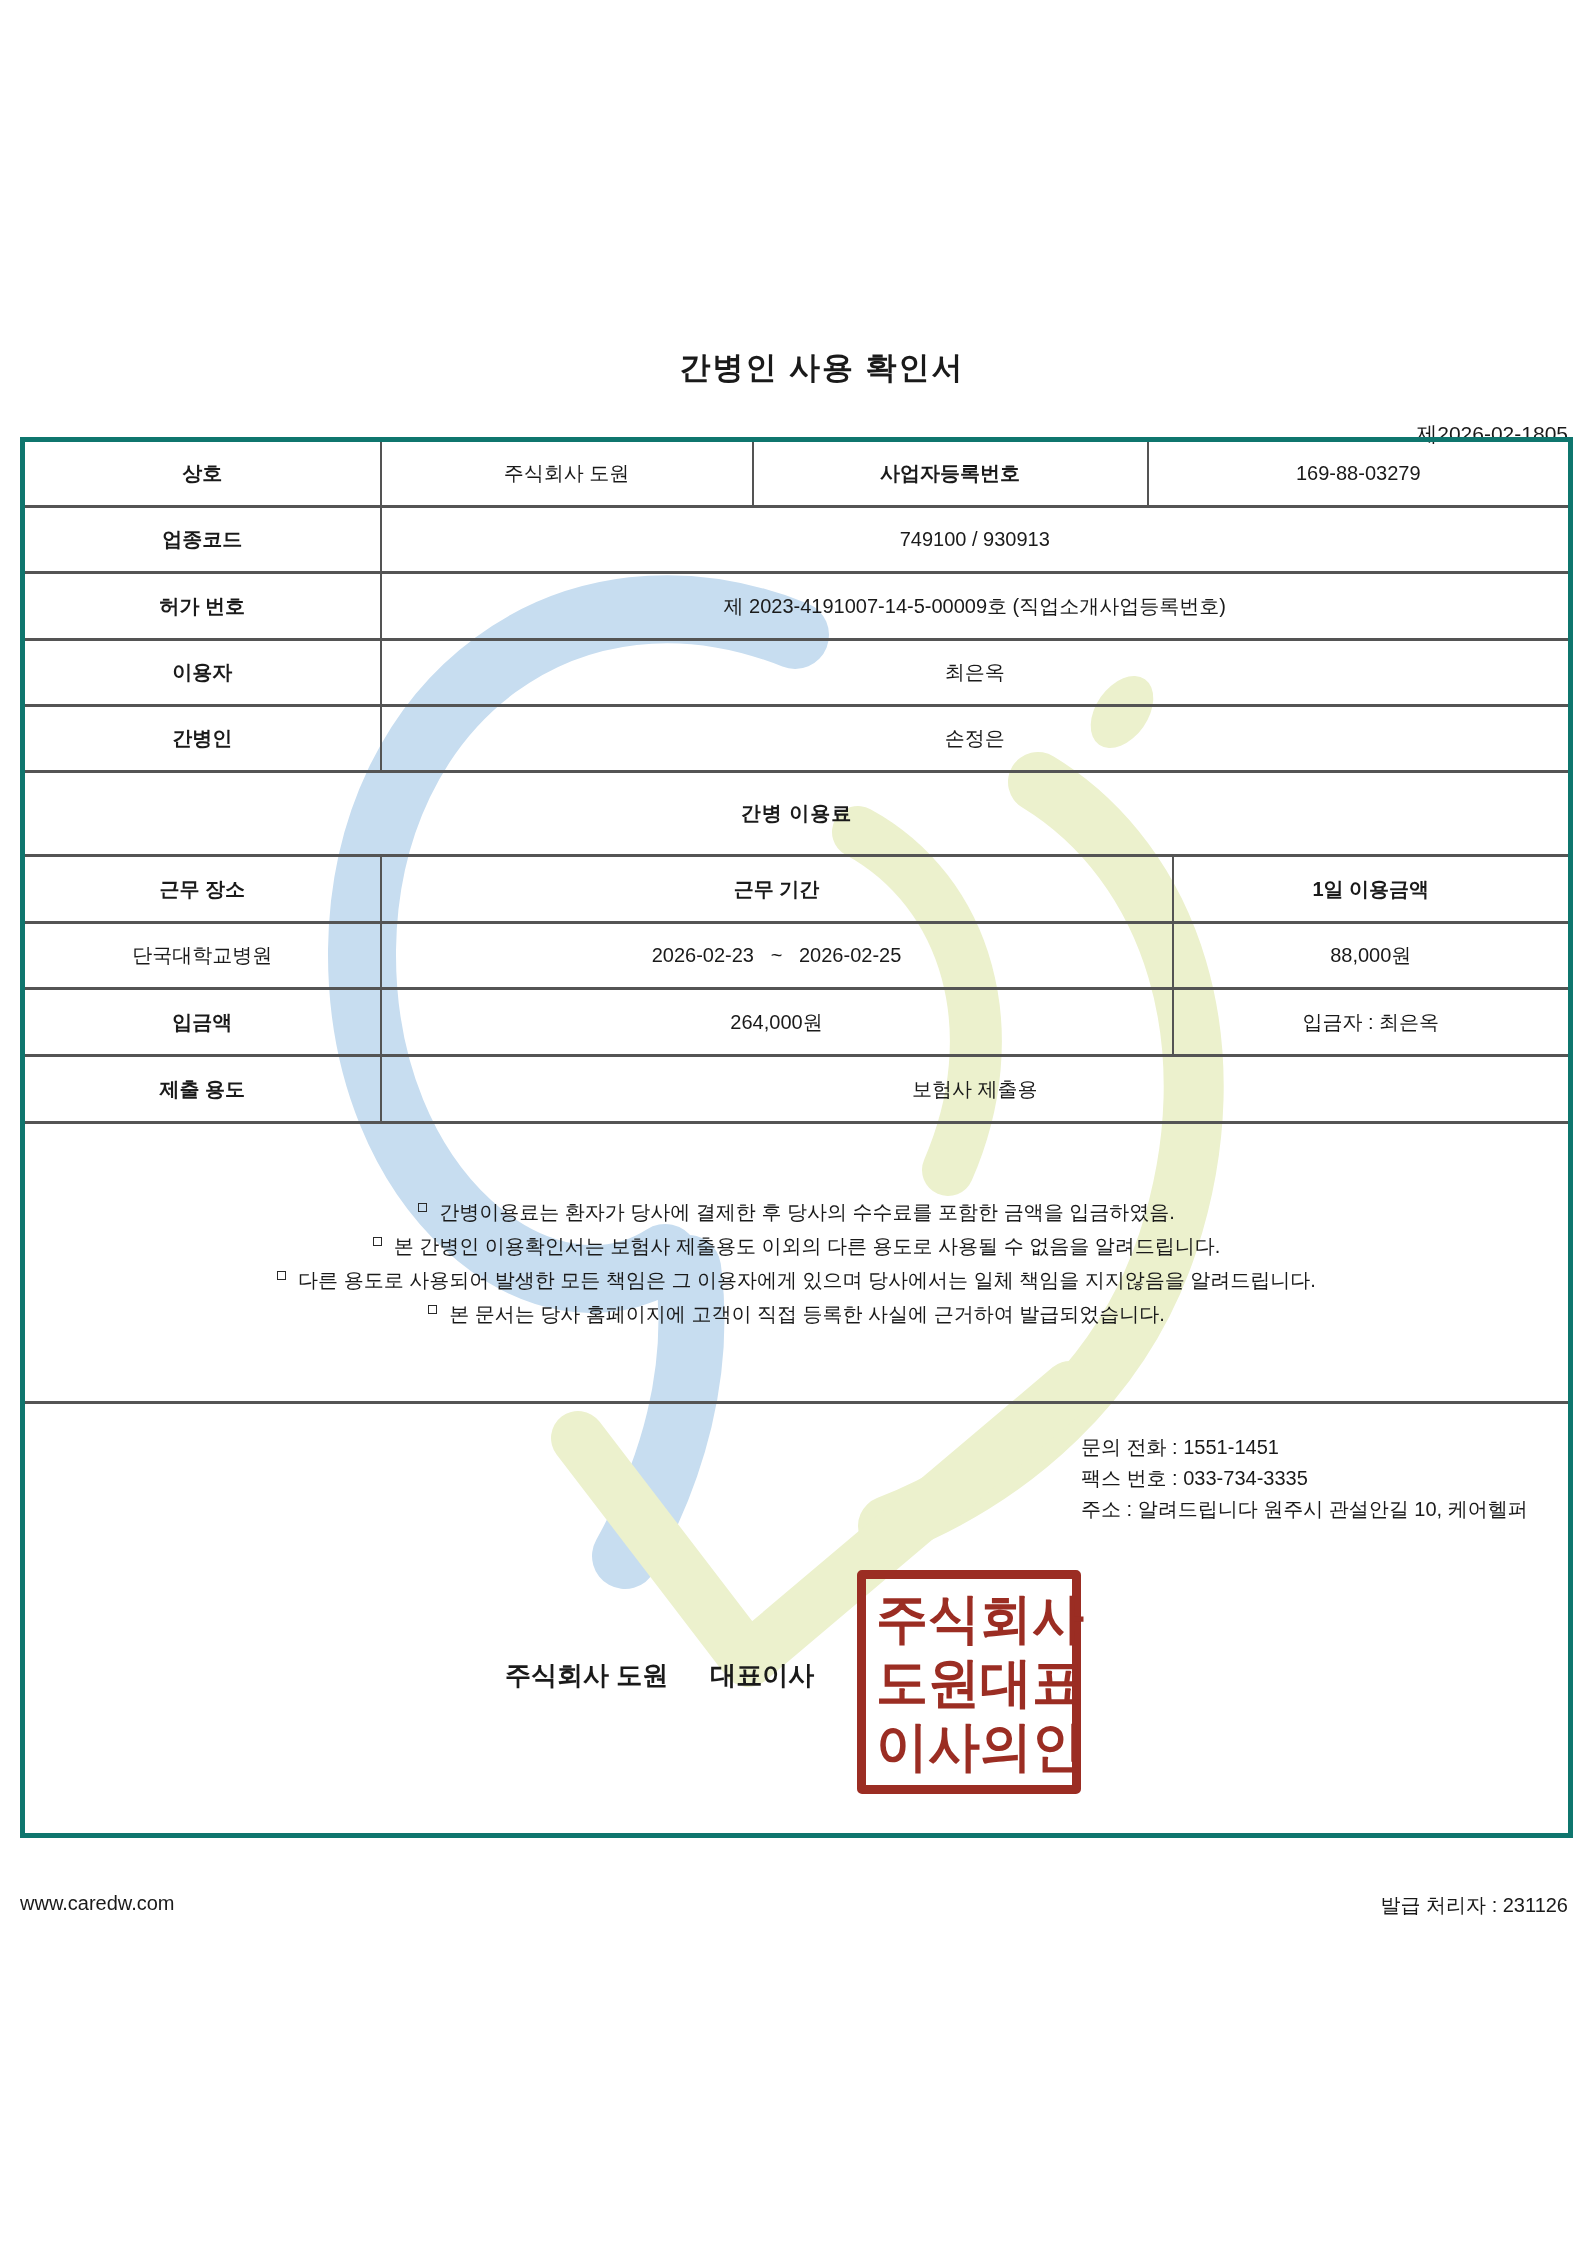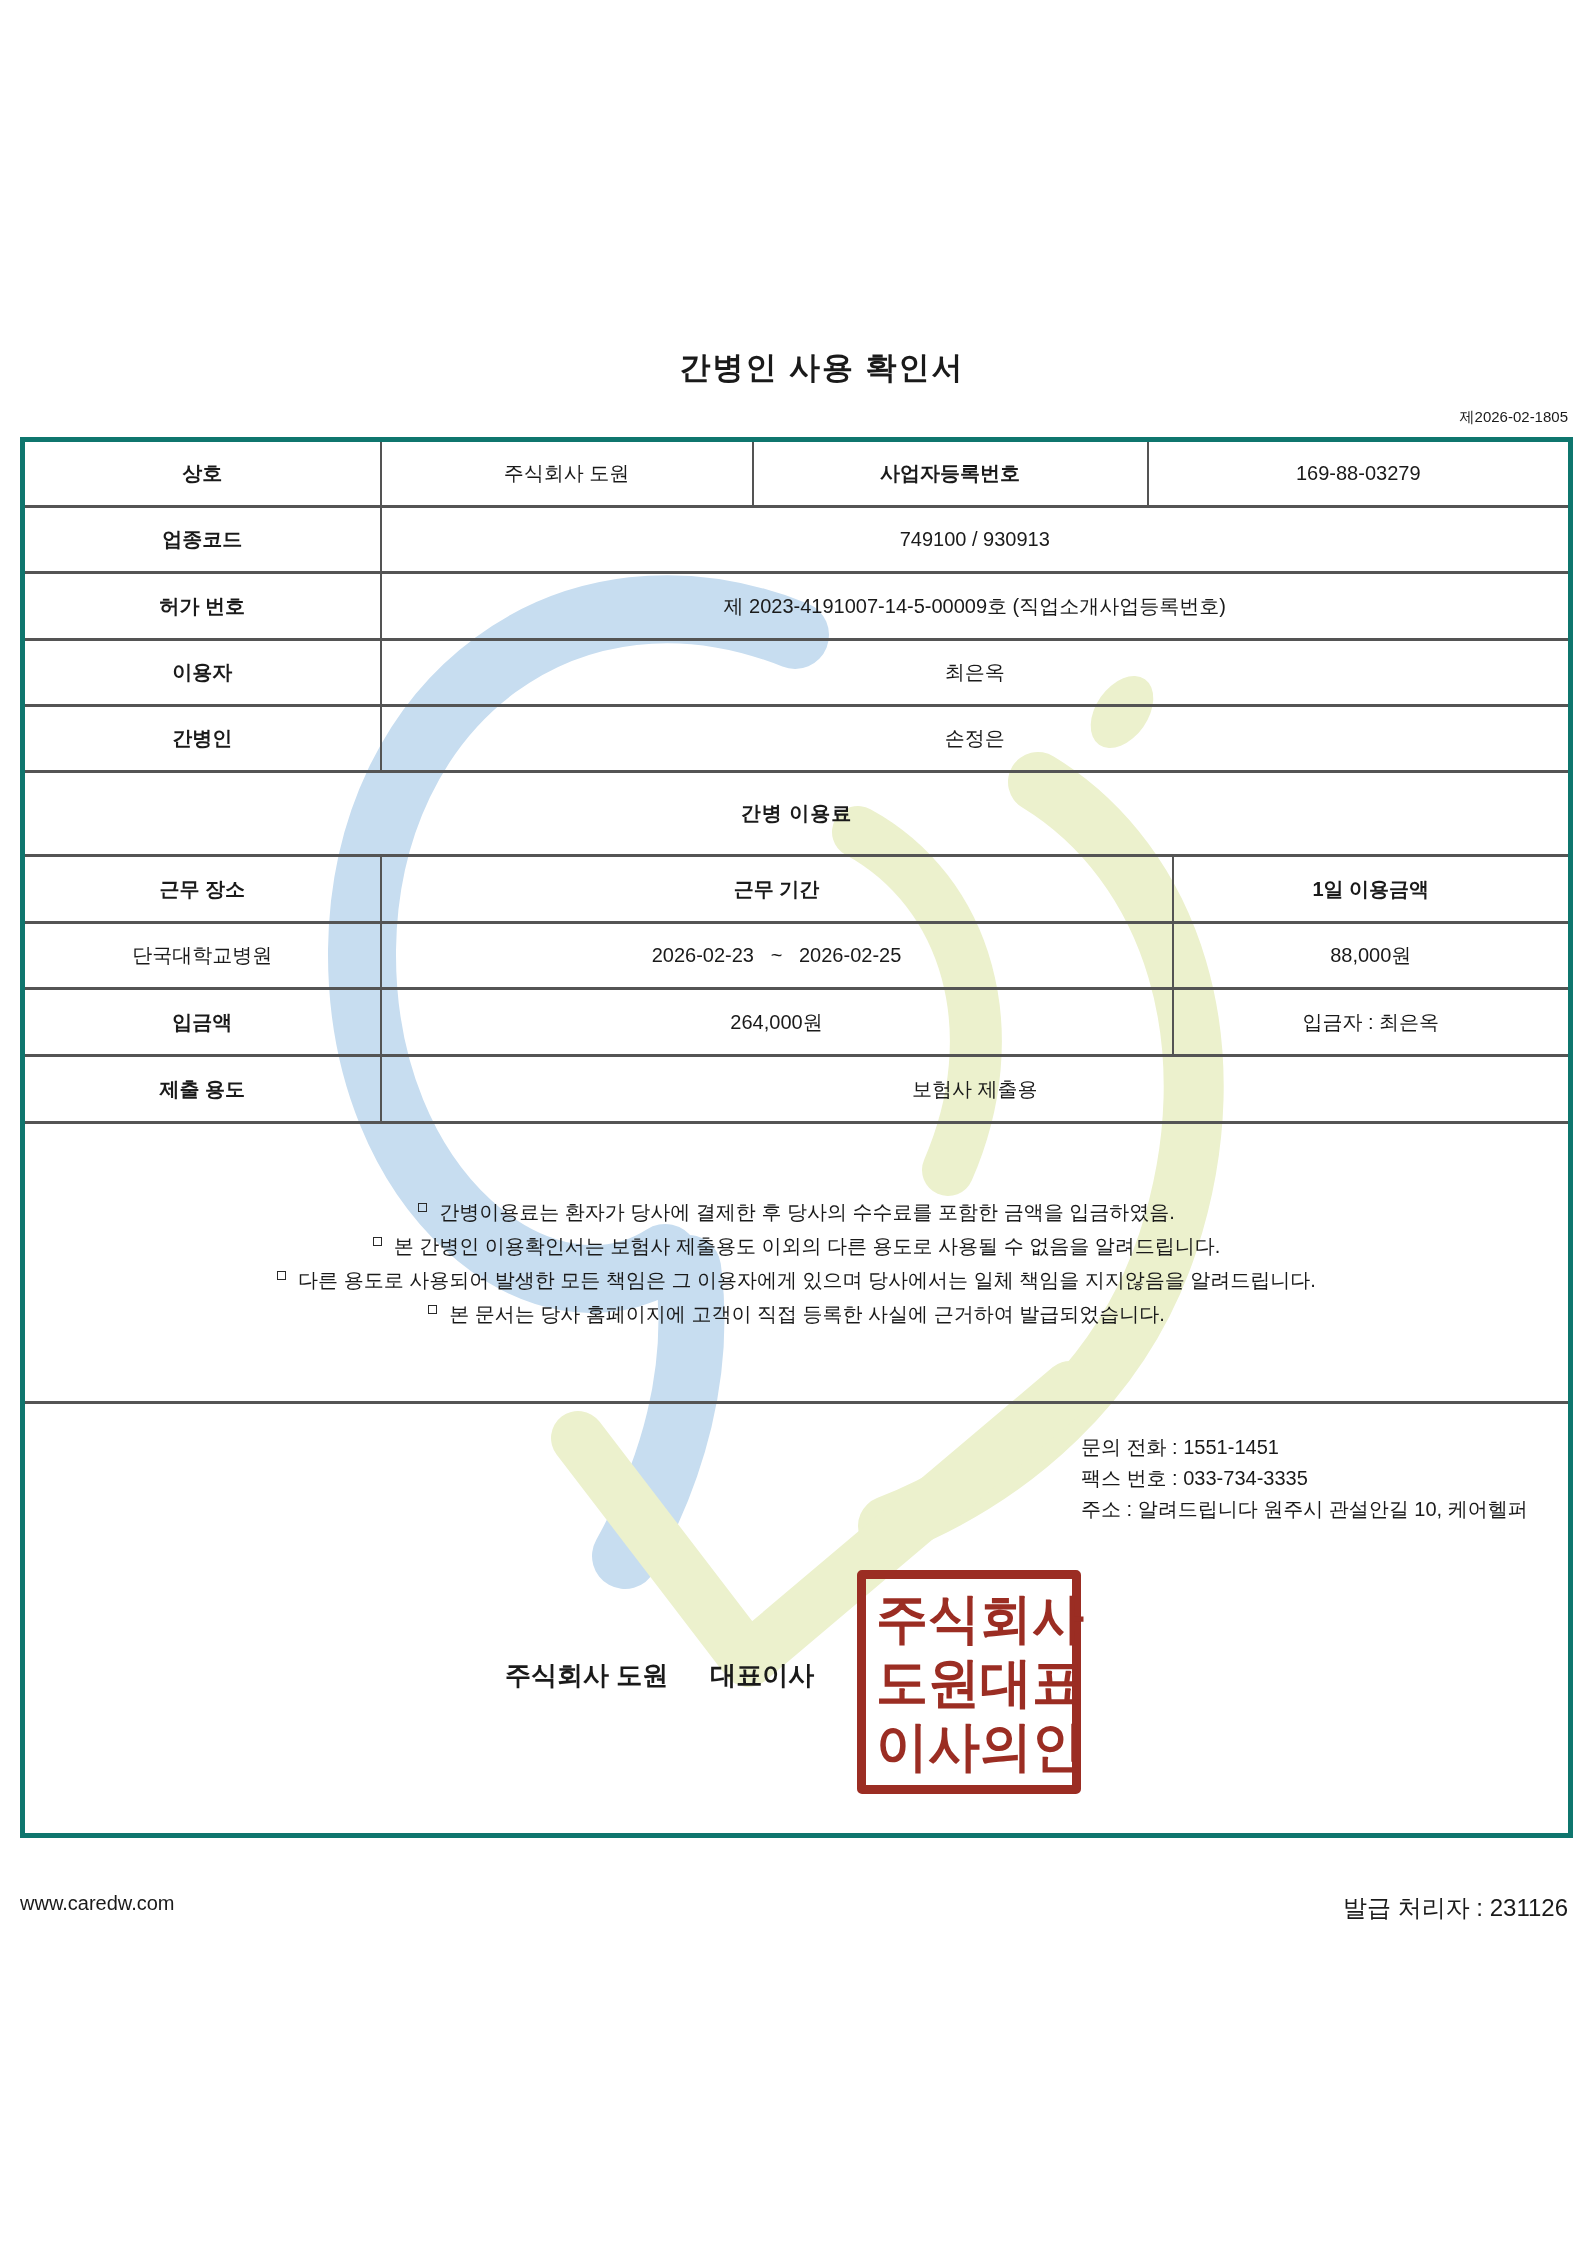--- a/index.html
+++ b/index.html
@@ -19,8 +19,8 @@
     text-align:center;font-size:31px;font-weight:700;letter-spacing:2px;padding-left:28px;
   }
   .doc-no{
-    position:absolute;top:408px;right:20px;
-    font-size:15px;text-align:right;
+    position:absolute;top:420px;right:20px;
+    font-size:21px;text-align:right;
   }
   table.main{
     position:absolute;top:437px;left:20px;

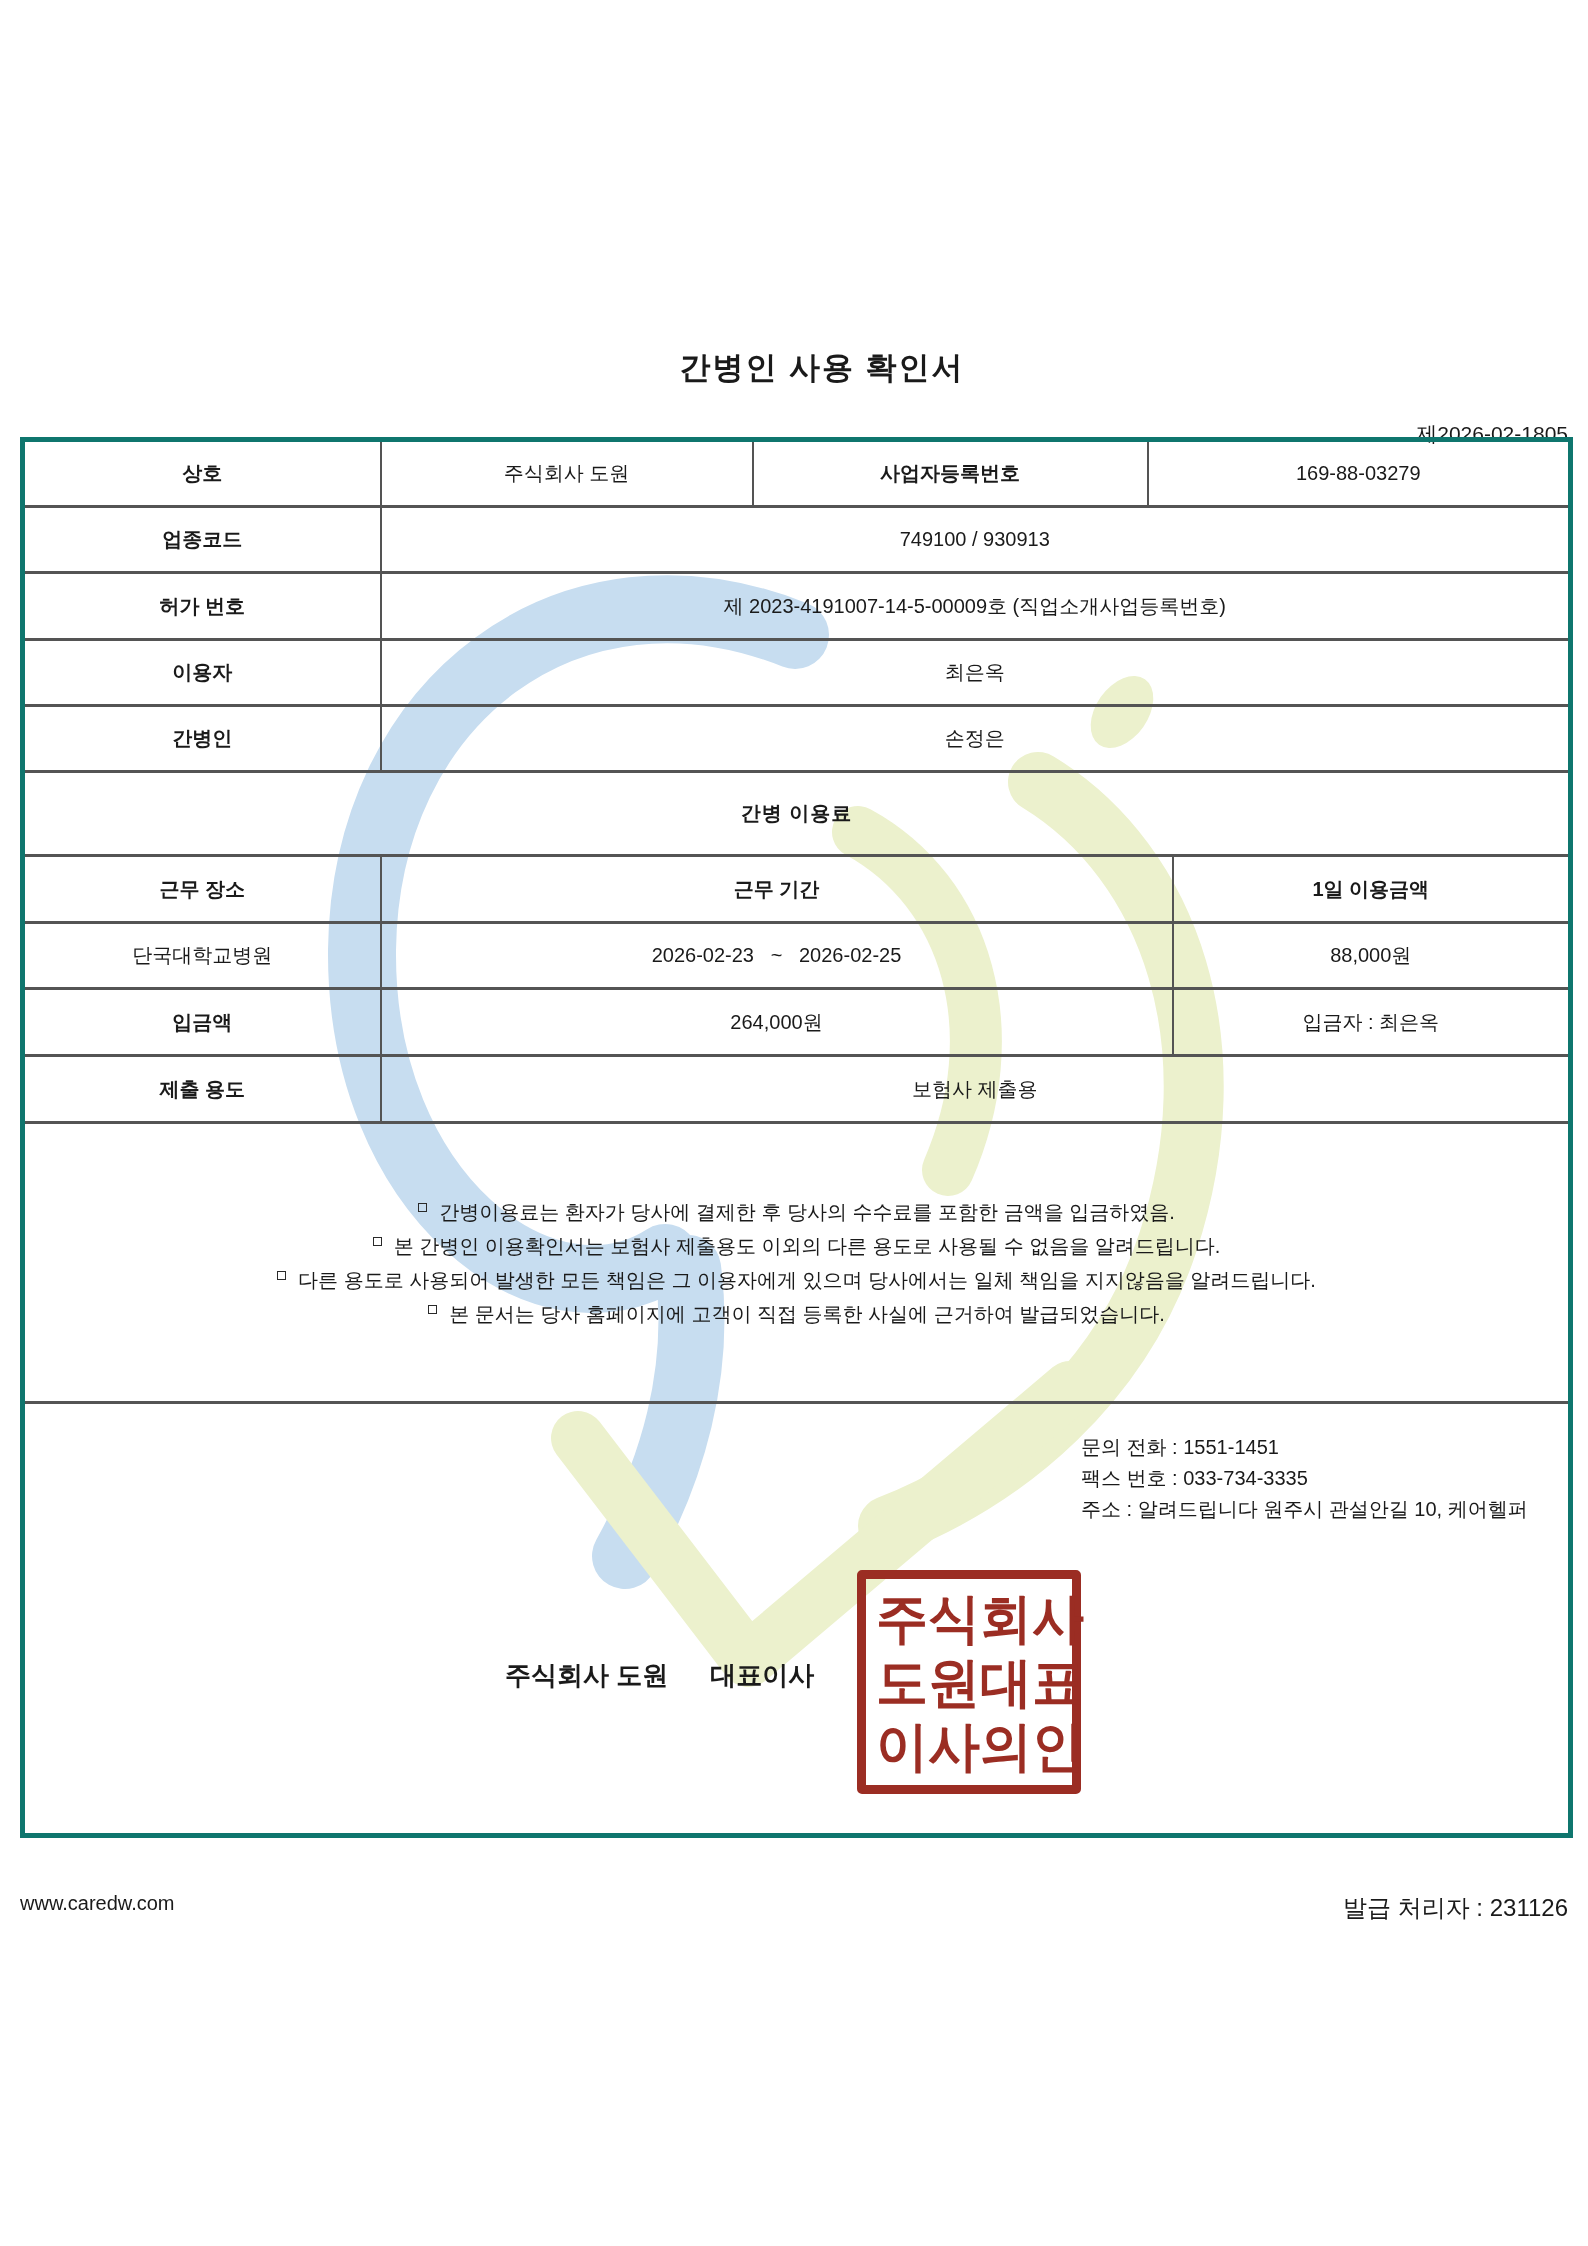--- a/index.html
+++ b/index.html
@@ -72,7 +72,7 @@
     position:absolute;top:1892px;left:20px;font-size:20px;
   }
   .footer-right{
-    position:absolute;top:1892px;right:20px;font-size:24px;text-align:right;
+    position:absolute;top:1892px;right:20px;font-size:20px;text-align:right;
   }
   .pre{white-space:pre;}
 </style>

